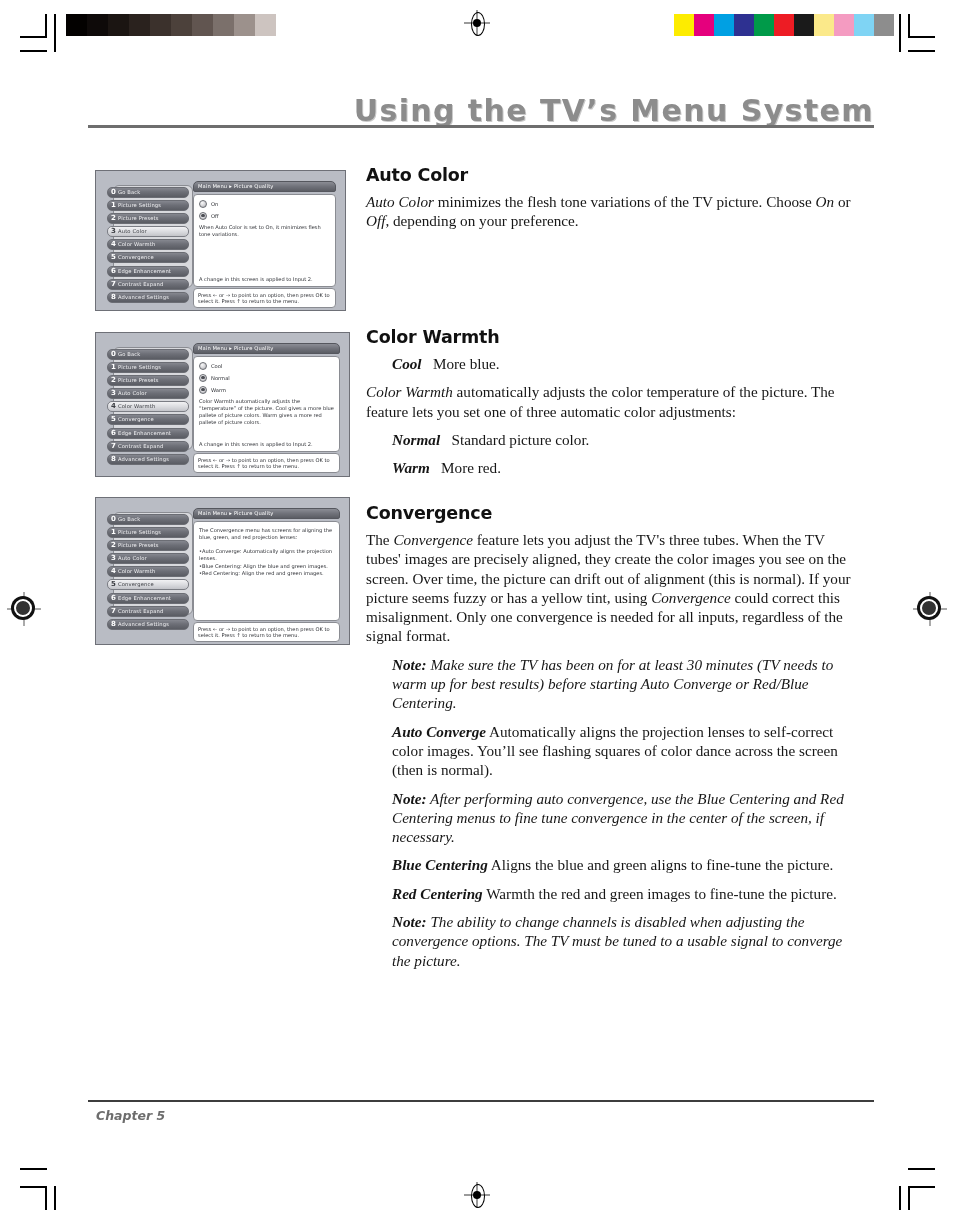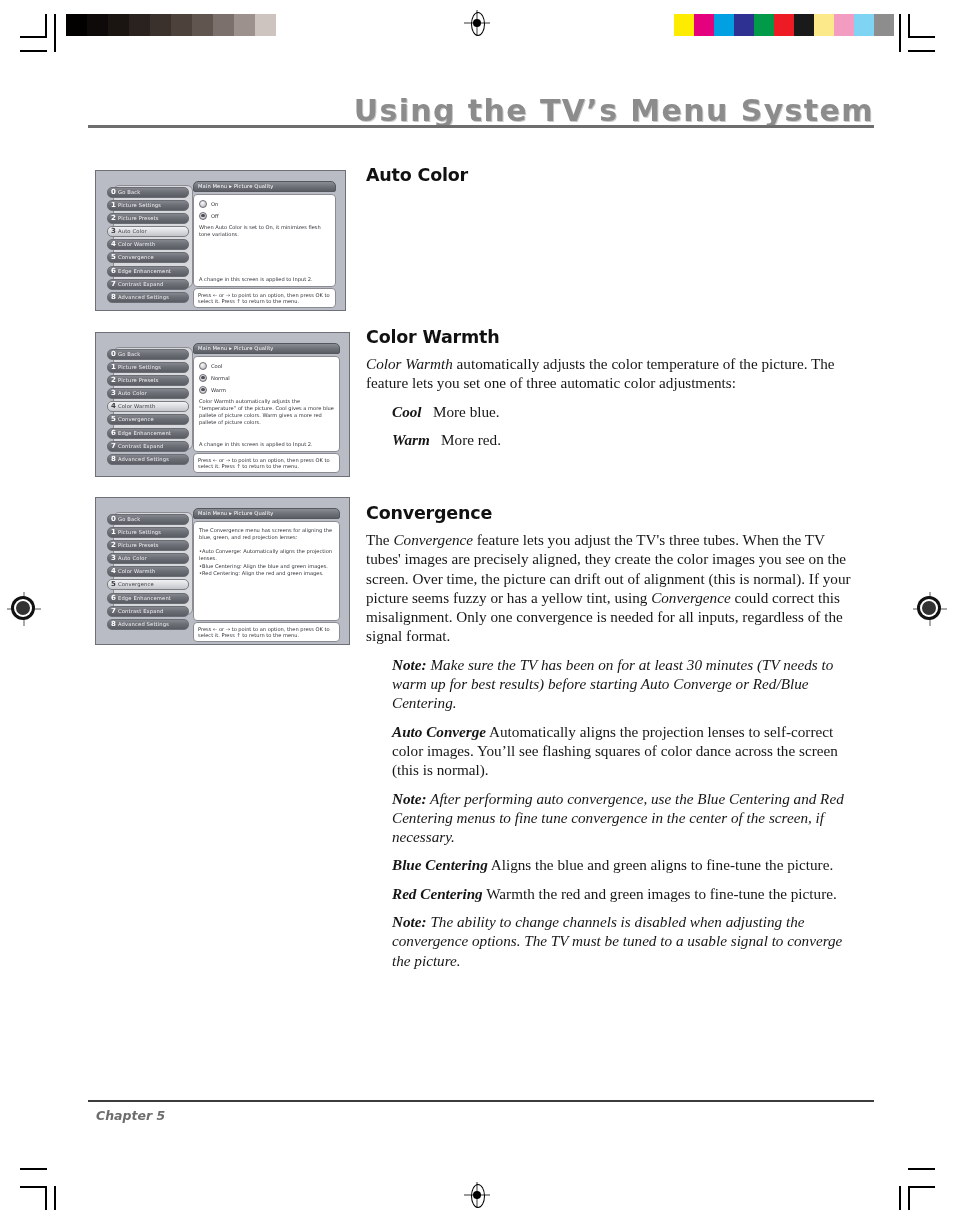--- a/index.html
+++ b/index.html
@@ -564,6 +564,7 @@
 
   <div class="col" style="top:165px;">
     <h2 class="sec">Auto Color</h2>
+    <p class="body"><span class="it">Auto Color</span><span> minimizes the flesh tone variations of the TV picture. Choose </span><span class="it">On</span><span> or </span><span class="it">Off</span><span>, depending on your preference.</span></p>
   </div>
 
   <div class="col" style="top:327px;">

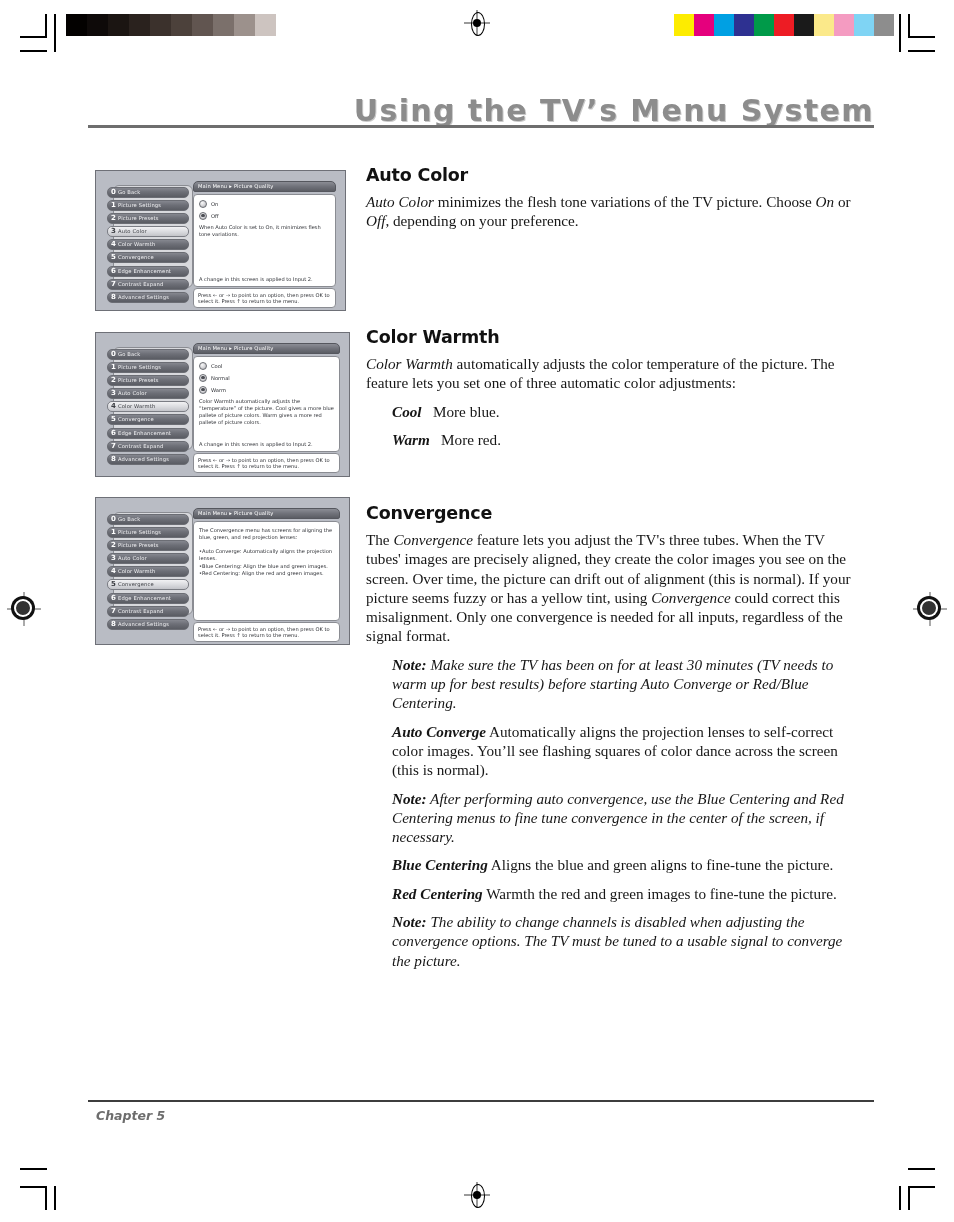--- a/index.html
+++ b/index.html
@@ -569,8 +569,8 @@
 
   <div class="col" style="top:327px;">
     <h2 class="sec">Color Warmth</h2>
+    <p class="body ind"><span class="lead">Cool</span>&nbsp;&nbsp; <span>More blue.</span></p>
     <p class="body"><span class="it">Color Warmth</span><span> automatically adjusts the color temperature of the picture. The feature lets you set one of three automatic color adjustments:</span></p>
-    <p class="body ind"><span class="lead">Cool</span>&nbsp;&nbsp; <span>More blue.</span></p>
     <p class="body ind"><span class="lead">Warm</span>&nbsp;&nbsp; <span>More red.</span></p>
   </div>
 

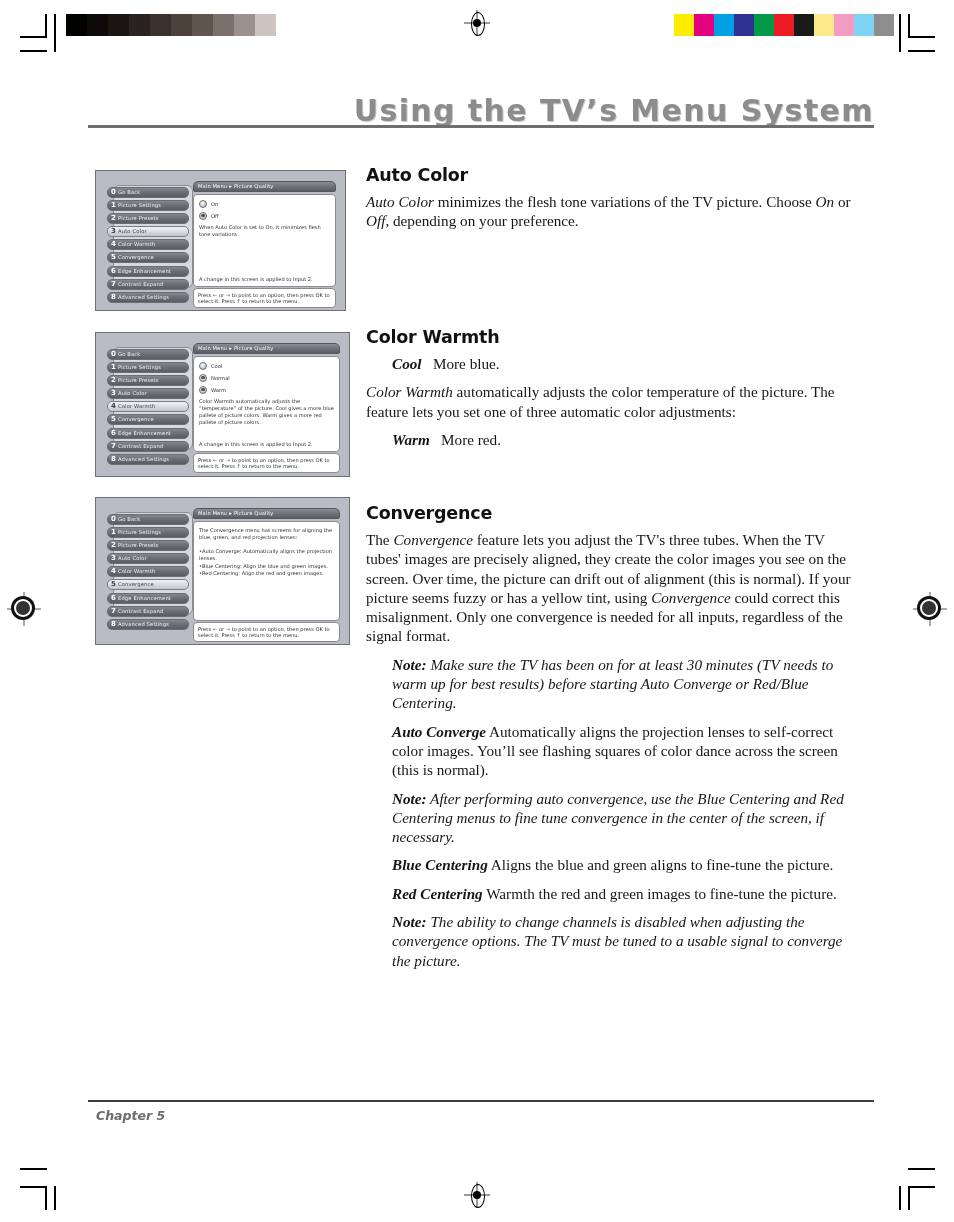--- a/index.html
+++ b/index.html
@@ -571,6 +571,7 @@
     <h2 class="sec">Color Warmth</h2>
     <p class="body ind"><span class="lead">Cool</span>&nbsp;&nbsp; <span>More blue.</span></p>
     <p class="body"><span class="it">Color Warmth</span><span> automatically adjusts the color temperature of the picture. The feature lets you set one of three automatic color adjustments:</span></p>
+    <p class="body ind"><span class="lead">Normal</span>&nbsp;&nbsp; <span>Standard picture color.</span></p>
     <p class="body ind"><span class="lead">Warm</span>&nbsp;&nbsp; <span>More red.</span></p>
   </div>
 

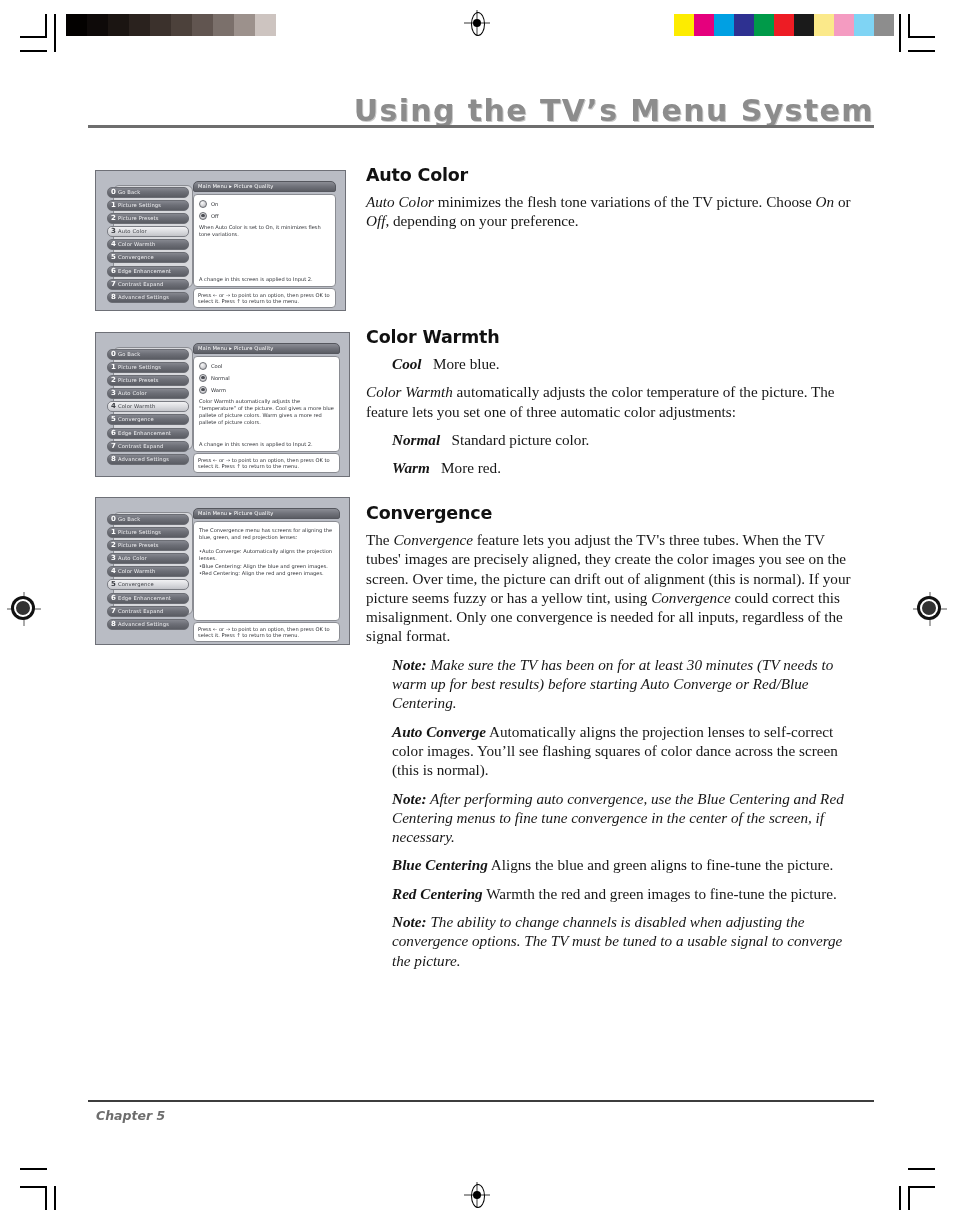--- a/index.html
+++ b/index.html
@@ -579,7 +579,7 @@
     <h2 class="sec">Convergence</h2>
     <p class="body"><span>The </span><span class="it">Convergence</span><span> feature lets you adjust the TV's three tubes. When the TV tubes' images are precisely aligned, they create the color images you see on the screen. Over time, the picture can drift out of alignment (this is normal). If your picture seems fuzzy or has a yellow tint, using </span><span class="it">Convergence</span><span> could correct this misalignment. Only one convergence is needed for all inputs, regardless of the signal format.</span></p>
     <p class="body ind"><span class="lead">Note:</span><span class="it"> Make sure the TV has been on for at least 30 minutes (TV needs to warm up for best results) before starting Auto Converge or Red/Blue Centering.</span></p>
-    <p class="body ind"><span class="lead">Auto Converge</span><span>  Automatically aligns the projection lenses to self-correct color images. You’ll see flashing squares of color dance across the screen (this is normal).</span></p>
+    <p class="body ind"><span class="lead">Auto Converge</span><span>  Automatically aligns the projection lenses to self-correct color images. You’ll see flashing squares of color dance across the screen (then is normal).</span></p>
     <p class="body ind"><span class="lead">Note:</span><span class="it"> After performing auto convergence, use the Blue Centering and Red Centering menus to fine tune convergence in the center of the screen, if necessary.</span></p>
     <p class="body ind"><span class="lead">Blue Centering</span><span>  Aligns the blue and green aligns to fine-tune the picture.</span></p>
     <p class="body ind"><span class="lead">Red Centering</span><span>  Warmth the red and green images to fine-tune the picture.</span></p>

